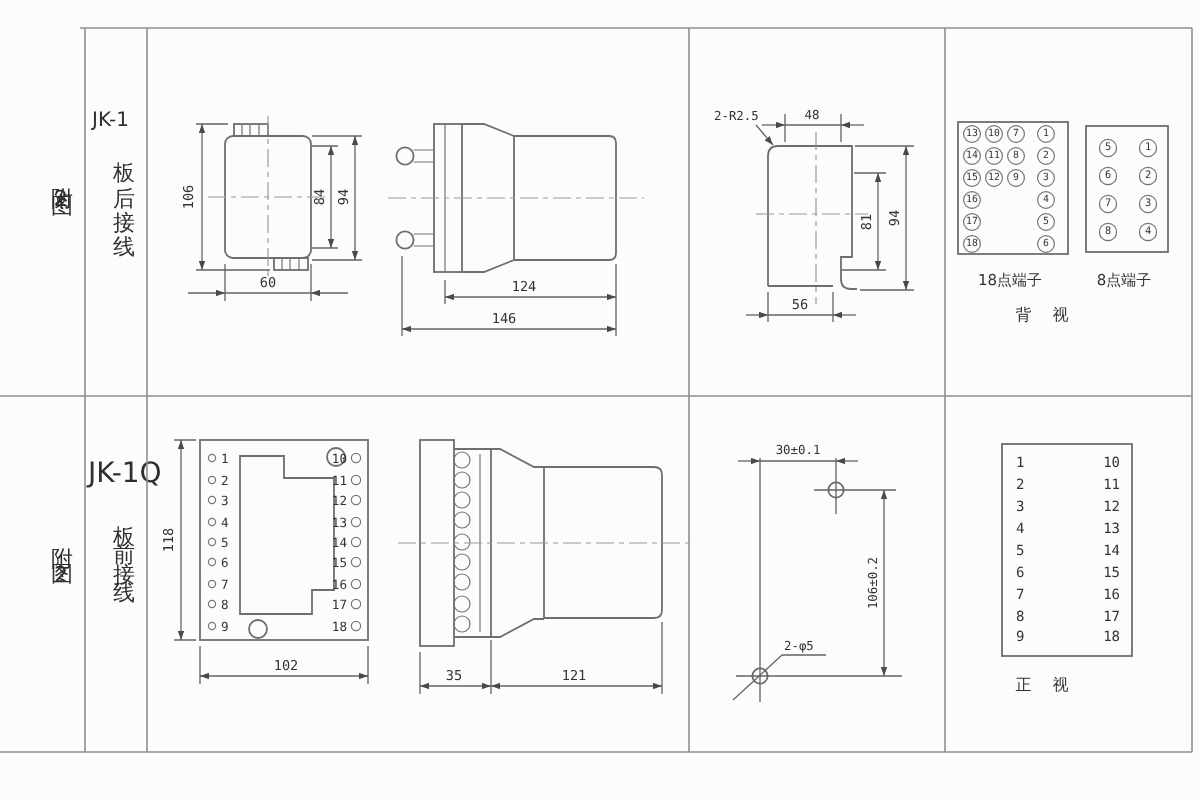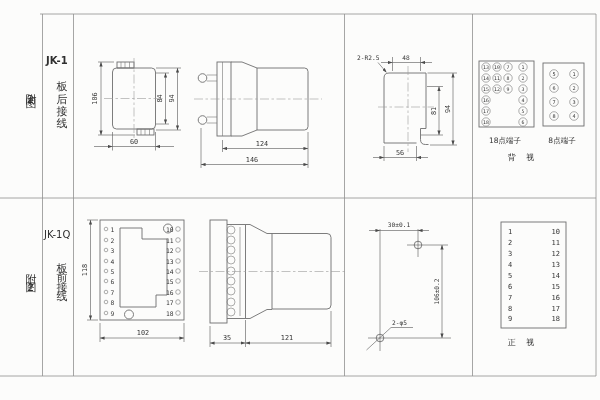--- a/index.html
+++ b/index.html
@@ -31,7 +31,7 @@
 <div class="stage">
 
   <div class="side-label vtext" style="left:22px;top:85px;font-size:11px;letter-spacing:4px;">附图2</div>
-  <div class="side-label" style="left:46px;top:55px;font-size:10px;font-weight:bold;">JK-1</div>
+  <div class="side-label" style="left:46px;top:55px;font-size:10px;">JK-1</div>
   <div class="side-label vtext" style="left:53px;top:72px;font-size:11px;letter-spacing:12px;">板后接线</div>
 
   <div class="side-label" style="left:44px;top:229px;font-size:10px;">JK-1Q</div>

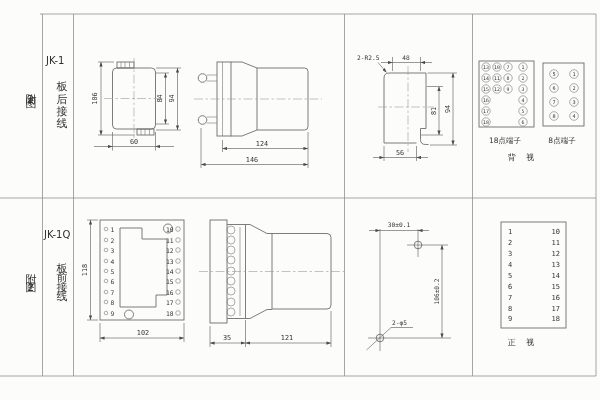--- a/index.html
+++ b/index.html
@@ -34,7 +34,7 @@
   <div class="side-label" style="left:46px;top:55px;font-size:10px;">JK-1</div>
   <div class="side-label vtext" style="left:53px;top:72px;font-size:11px;letter-spacing:12px;">板后接线</div>
 
-  <div class="side-label" style="left:44px;top:229px;font-size:10px;">JK-1Q</div>
+  <div class="side-label" style="left:44px;top:229px;font-size:14px;">JK-1Q</div>
   <div class="side-label vtext" style="left:53px;top:254px;font-size:11px;letter-spacing:9px;">板前接线</div>
   <div class="side-label vtext" style="left:22px;top:265px;font-size:11px;letter-spacing:8px;">附图2</div>
 

